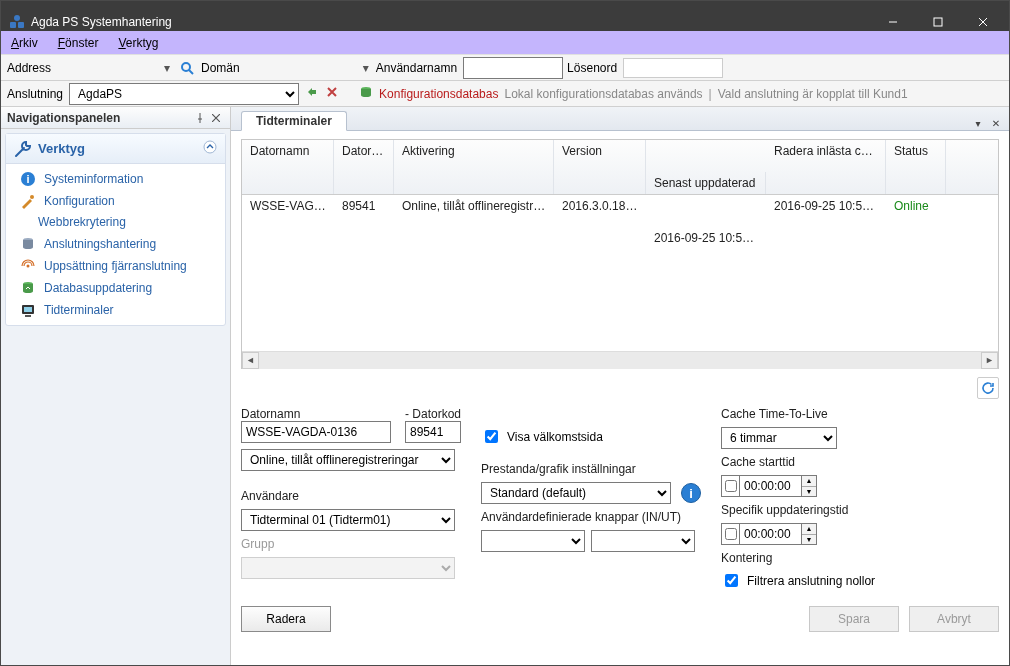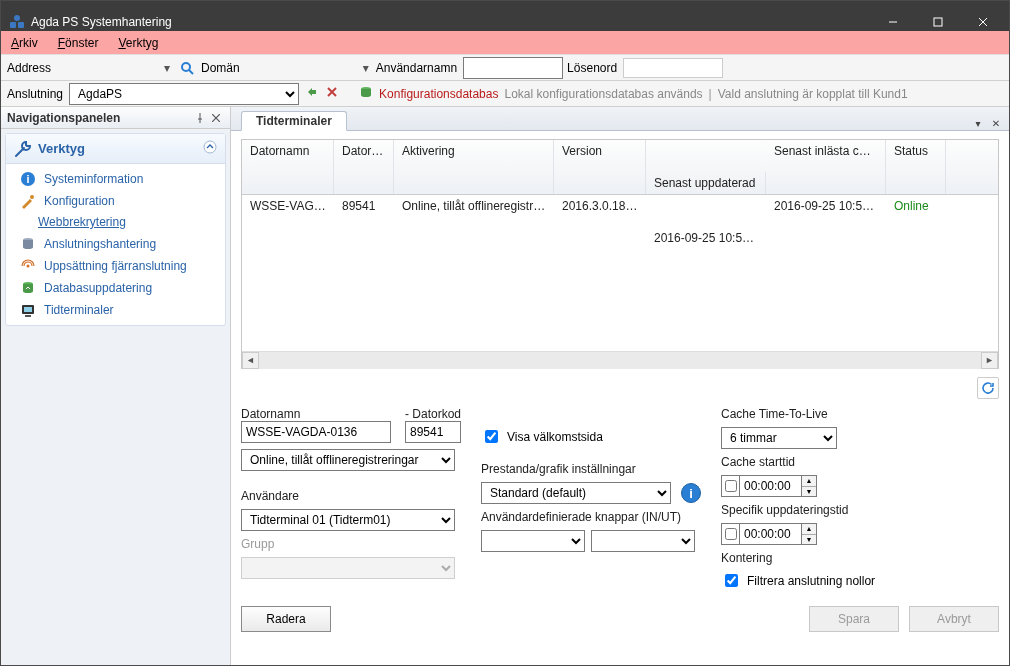--- a/index.html
+++ b/index.html
@@ -10,7 +10,7 @@
   .titlebar .title { font-size:12px; flex:1; }
   .titlebar .win-btn { width:45px; height:30px; display:flex; align-items:center; justify-content:center; cursor:pointer; }
   .win-btn svg { stroke:#fff; }
-  .menubar { height:24px; background:#fca5a5; display:flex; align-items:center; border-bottom:1px solid #e0e0e0; flex:0 0 auto; }
+  .menubar { height:24px; background:#c4b5fd; display:flex; align-items:center; border-bottom:1px solid #e0e0e0; flex:0 0 auto; }
   .menubar .menu-item { padding:0 10px; font-size:12px; height:100%; display:flex; align-items:center; cursor:pointer; }
   .menu-item u { text-decoration:underline; }
   .toolbar { height:26px; background:#f5f5f5; border-bottom:1px solid #d0d0d0; display:flex; align-items:center; font-size:12px; gap:4px; padding:0 6px; flex:0 0 auto; }

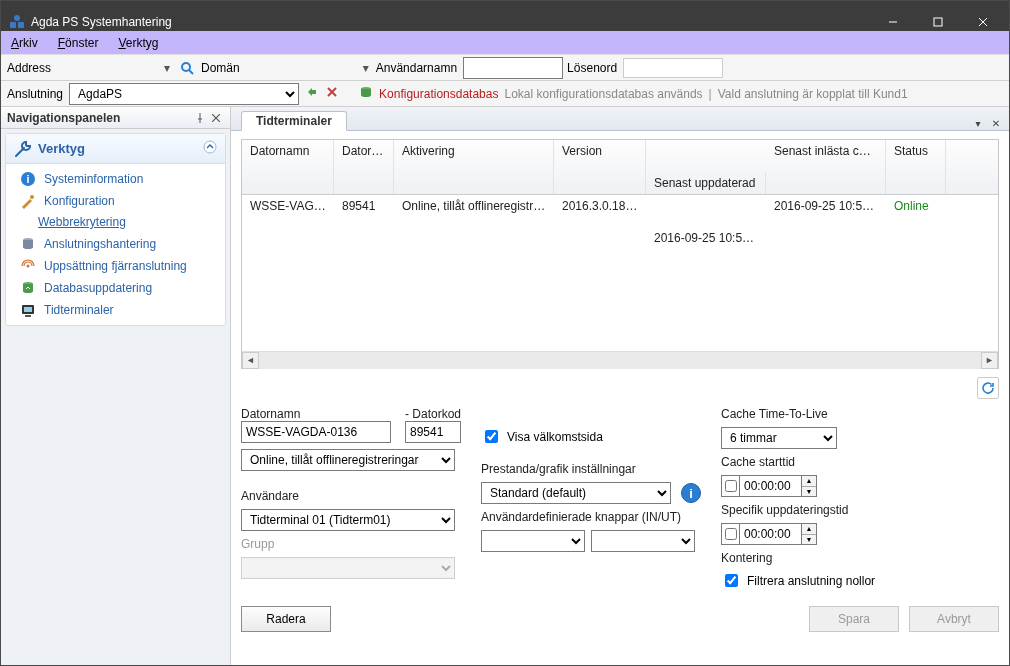--- a/index.html
+++ b/index.html
@@ -269,7 +269,7 @@
             <div class="col2">Aktivering</div>
             <div class="col3">Version</div>
             <div class="col4">Senast uppdaterad</div>
-            <div class="col5">Senast inlästa cache</div>
+            <div class="col5">Radera inlästa cache</div>
             <div class="col6">Status</div>
           </div>
           <div class="grid-body">

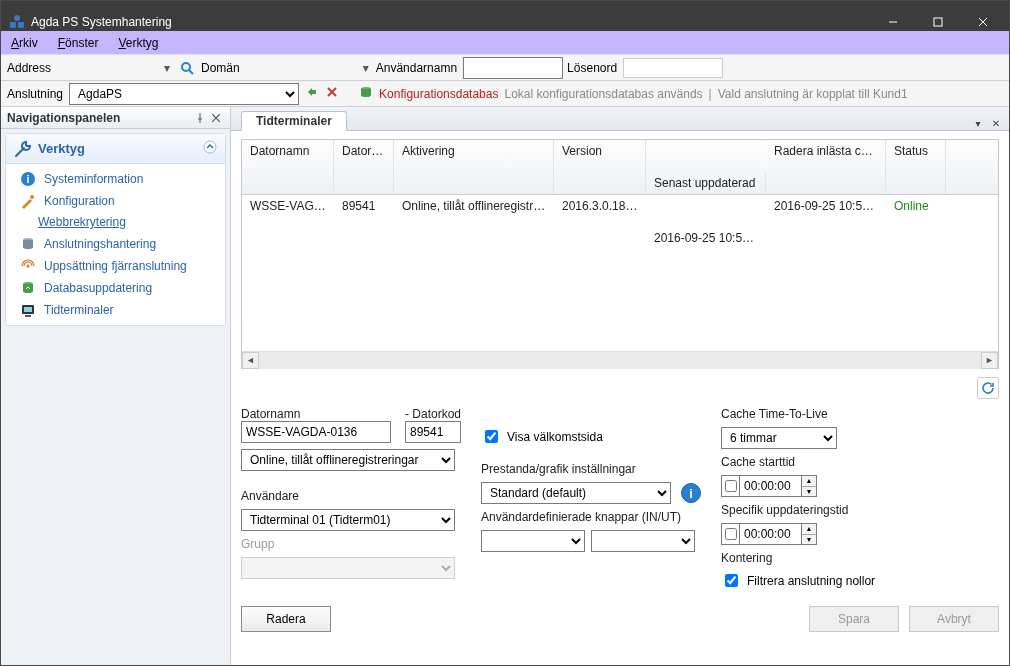--- a/index.html
+++ b/index.html
@@ -35,7 +35,7 @@
   .nav-items { padding:4px 0; }
   .nav-item { display:flex; align-items:center; gap:8px; padding:3px 8px 3px 14px; font-size:12px; color:#2a63a8; cursor:pointer; line-height:15px; }
   .nav-item .nicon { width:16px; height:16px; flex:0 0 16px; }
-  .nav-sub { padding-left:32px; font-size:12px; color:#2a63a8; cursor:pointer;text-decoration:underline; }
+  .nav-sub { padding-left:32px; font-size:12px; color:#2a63a8; cursor:pointer; }
   .main { flex:1; display:flex; flex-direction:column; min-width:0; }
   .tabbar { height:24px; display:flex; align-items:flex-end; background:linear-gradient(#f0f3f7,#e3e8ef); border-bottom:1px solid #b7c1cf; padding-left:10px; position:relative; }
   .tab { background:#fff; border:1px solid #b7c1cf; border-bottom-color:#fff; border-radius:3px 3px 0 0; padding:2px 14px; font-size:12px; font-weight:600; color:#333; position:relative; top:1px; }

